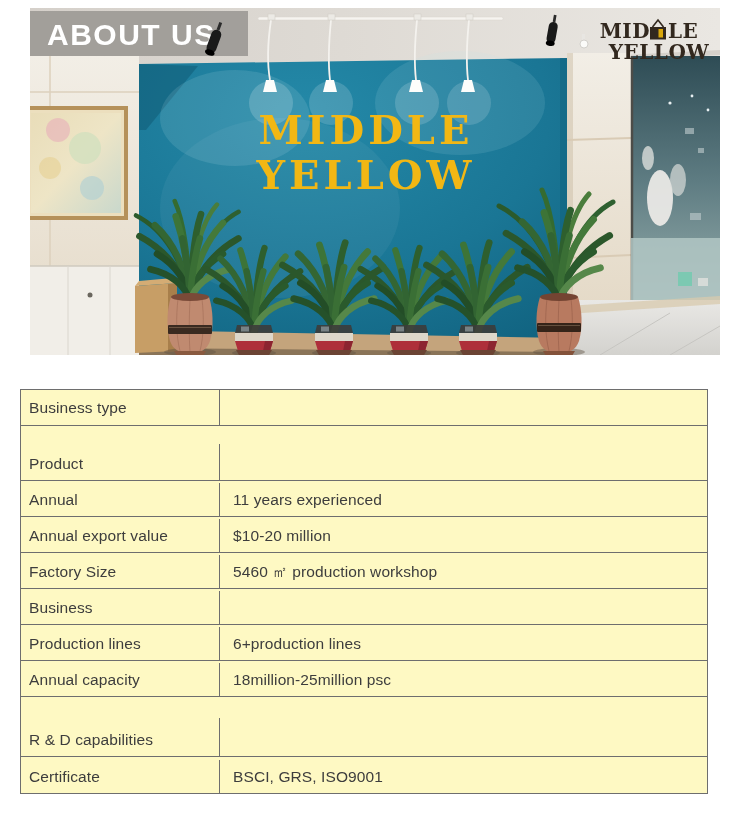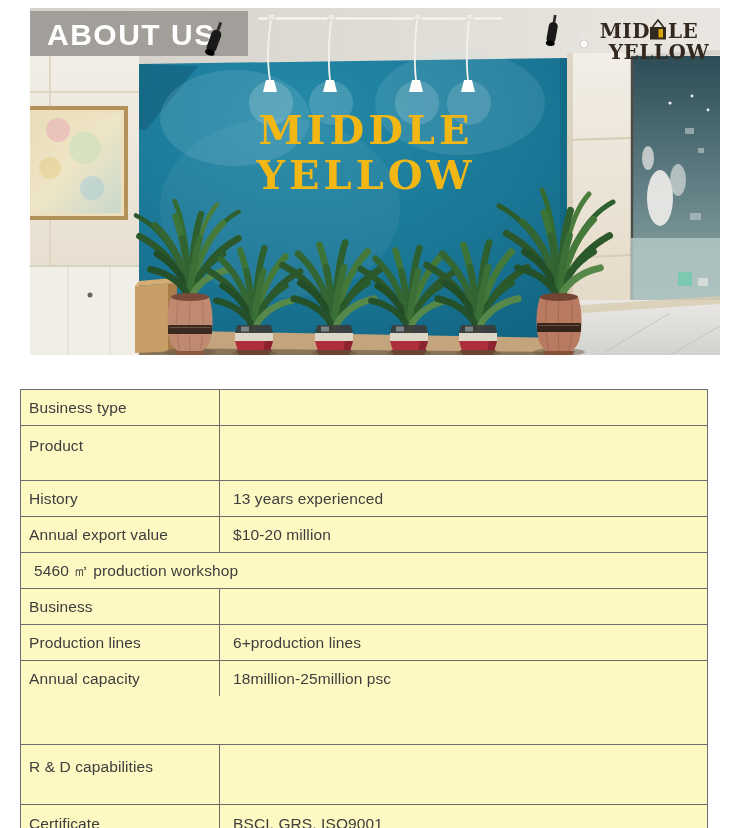--- a/index.html
+++ b/index.html
@@ -12,7 +12,7 @@
   .info-table{position:absolute;left:20px;top:389px;width:688px;box-sizing:border-box;
               border:1px solid #6e6e6e;background:#fef9c3;}
   .row{display:flex;min-height:35px;align-items:stretch;}
-  .row + .row{border-top:1px solid #6e6e6e;}
+  .row + .row{border-top:1px solid #6e6e6e;align-items:flex-end;}
   .cell{display:flex;align-items:center;font-size:15.5px;color:#3d3d3d;line-height:25px;
         letter-spacing:0.1px;}
   .cell.label{flex:0 0 199px;box-sizing:border-box;padding:4px 8px;

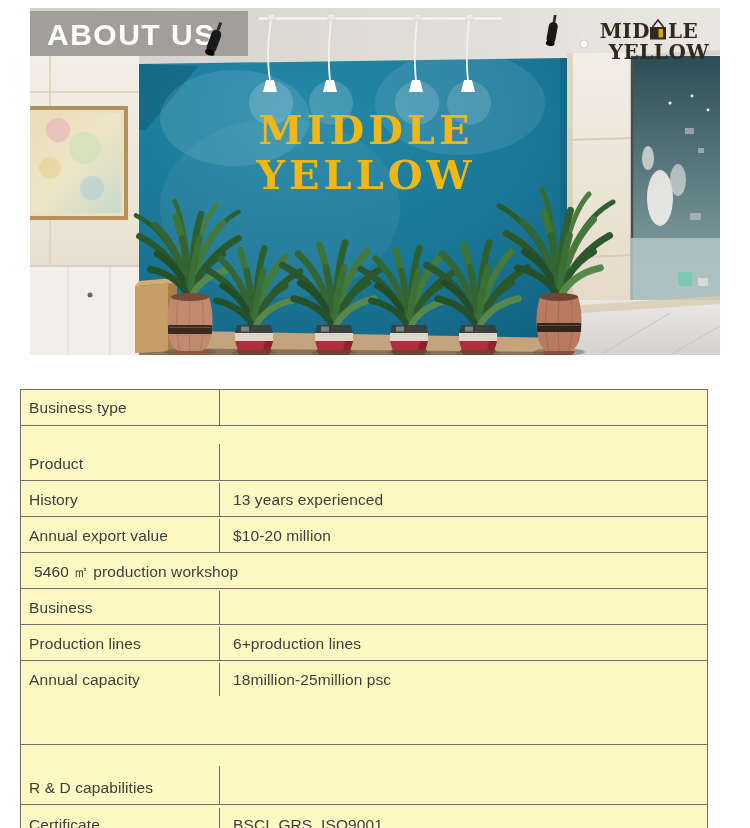--- a/index.html
+++ b/index.html
@@ -295,7 +295,7 @@
       <div class="cell label">Product</div>
     </div>
     <div class="row">
-      <div class="cell label">History</div>
+      <div class="cell label">Annual</div>
       <div class="cell value">13 years experienced</div>
     </div>
     <div class="row">

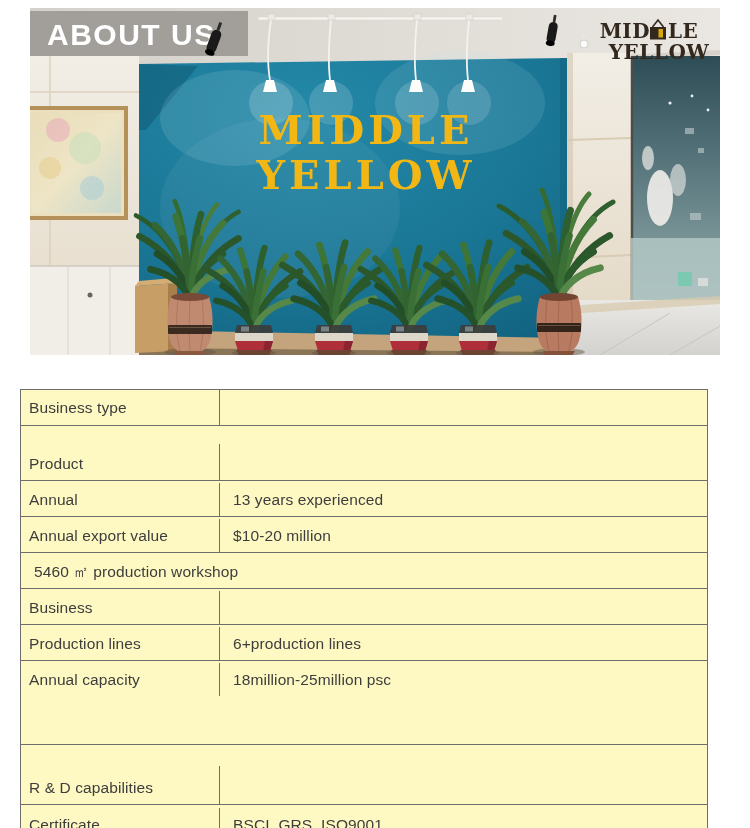--- a/index.html
+++ b/index.html
@@ -296,7 +296,7 @@
     </div>
     <div class="row">
       <div class="cell label">Annual</div>
-      <div class="cell value">13 years experienced</div>
+      <div class="cell value">11 years experienced</div>
     </div>
     <div class="row">
       <div class="cell label">Annual export value</div>

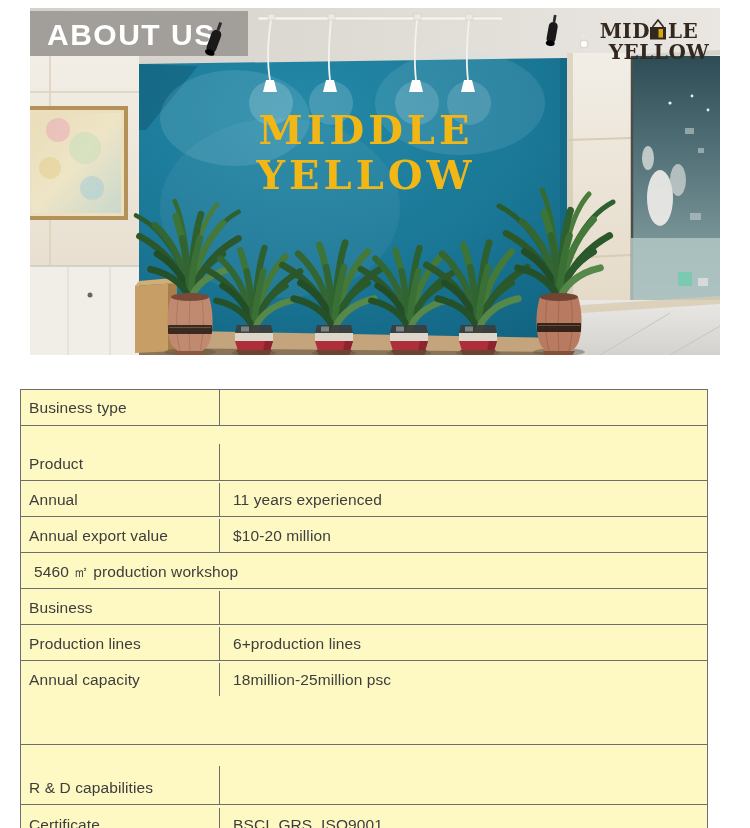--- a/index.html
+++ b/index.html
@@ -303,6 +303,7 @@
       <div class="cell value">$10-20 million</div>
     </div>
     <div class="row">
+      <div class="cell label">Factory Size</div>
       <div class="cell value">5460 ㎡ production workshop</div>
     </div>
     <div class="row">

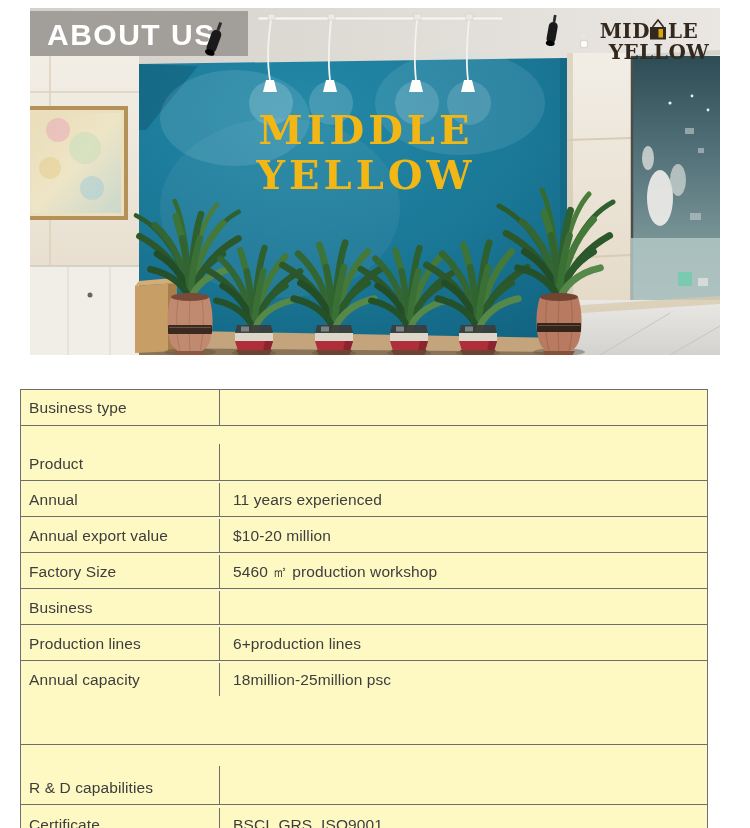--- a/index.html
+++ b/index.html
@@ -20,7 +20,7 @@
   .cell.value{flex:1;box-sizing:border-box;padding:4px 13px;}
   .row-product{min-height:54px;}
   .row-product .cell{align-items:flex-start;padding-top:7px;}
-  .row-rd{min-height:59px;margin-top:48px;}
+  .row-rd{min-height:59px;}
   .row-rd .cell{align-items:flex-start;padding-top:9px;}
   .row-cert{min-height:36px;}
 </style>

